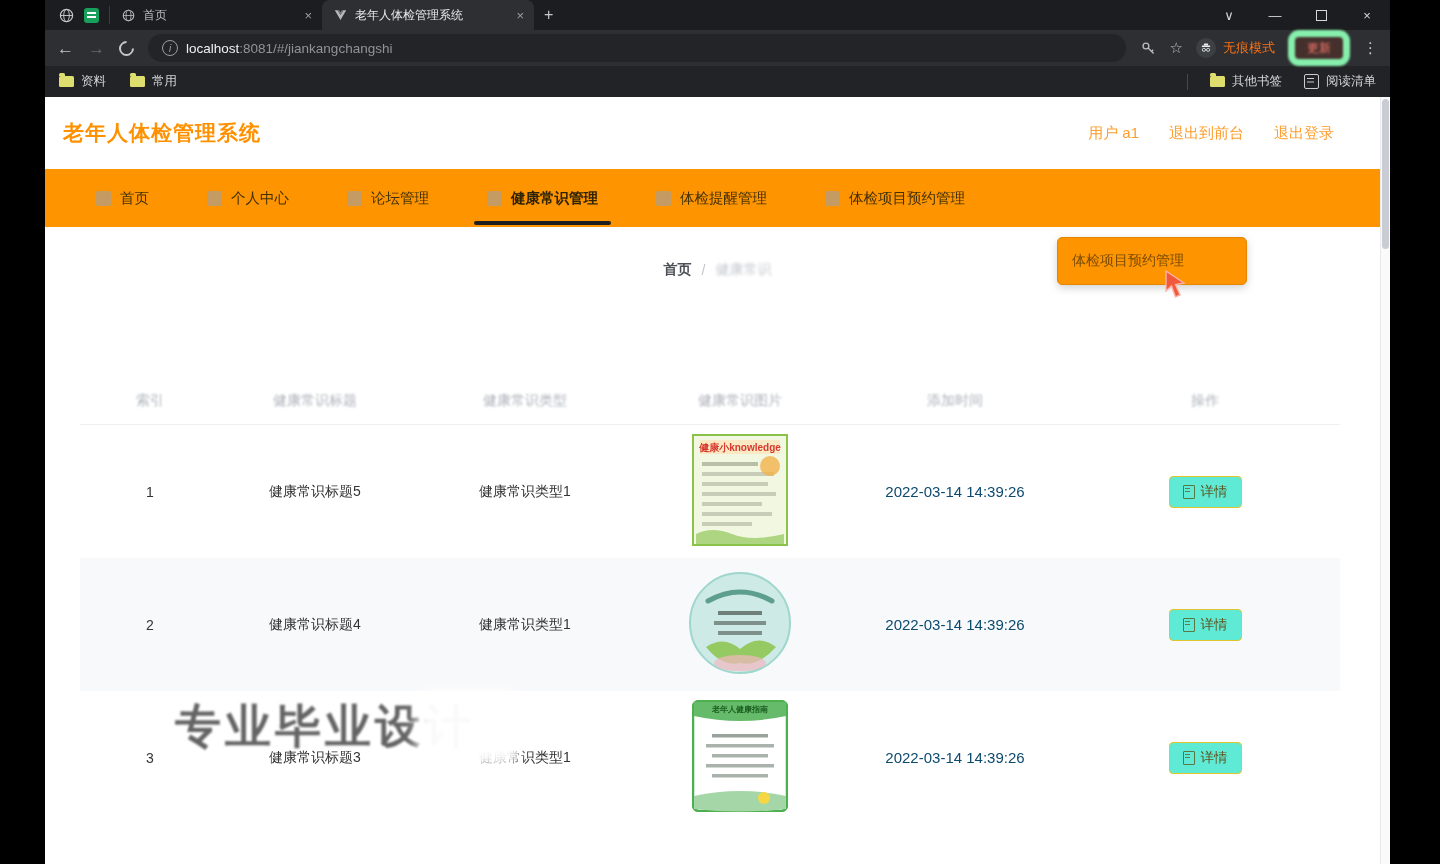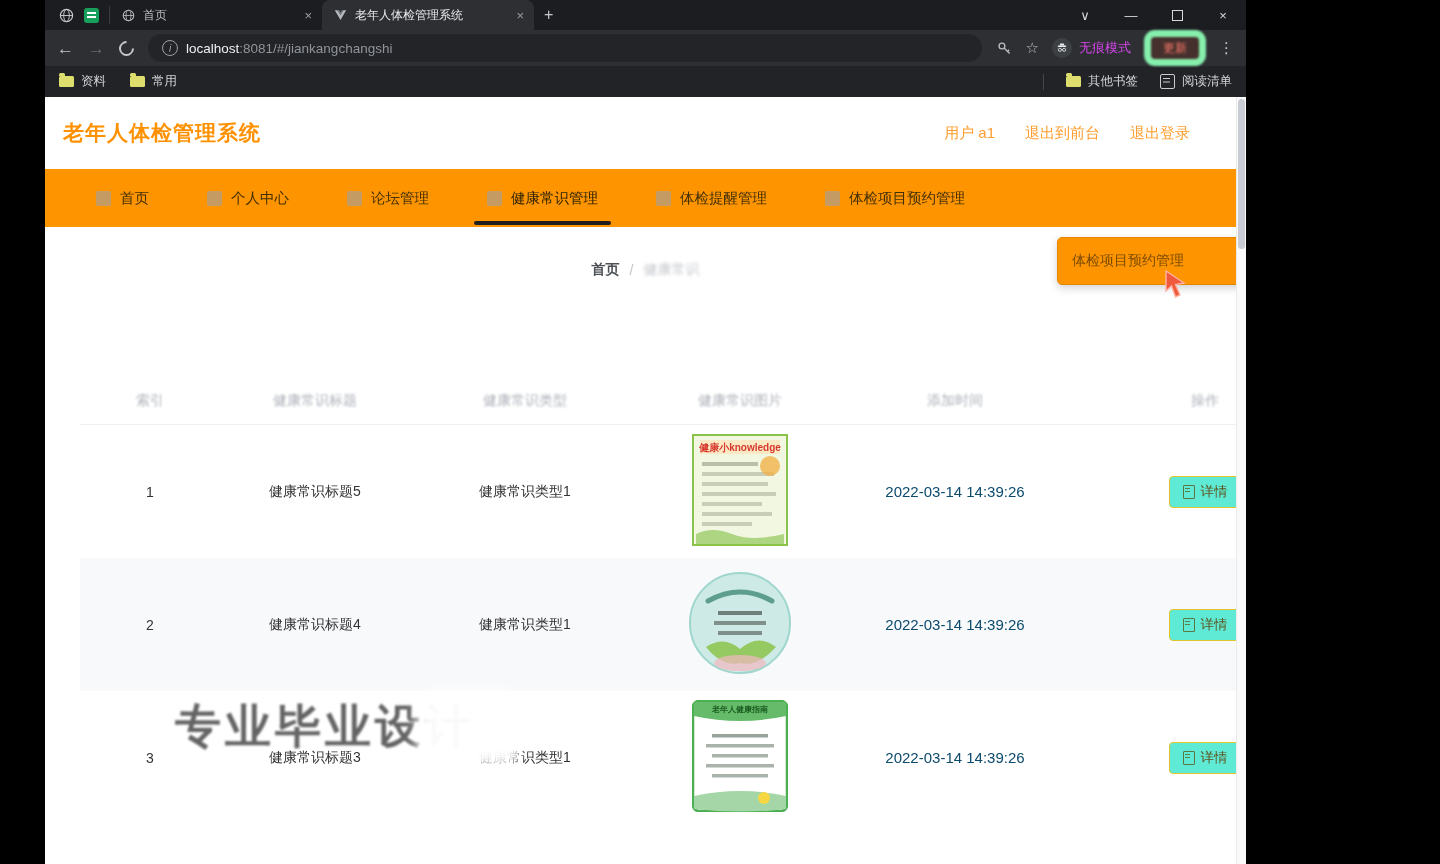--- a/index.html
+++ b/index.html
@@ -4,7 +4,7 @@
 <style>
   html,body{margin:0;padding:0;}
   body{width:1440px;height:864px;background:#000;font-family:"Liberation Sans","DejaVu Sans",sans-serif;overflow:hidden;position:relative;}
-  .screen{position:absolute;left:45px;top:0;width:1201px;height:864px;background:#fff;overflow:hidden;}
+  .screen{position:absolute;left:45px;top:0;width:1345px;height:864px;background:#fff;overflow:hidden;}
 
   
   .tabbar{height:30px;background:#1c1d20;display:flex;align-items:center;color:#c7c9cd;font-size:12px;}

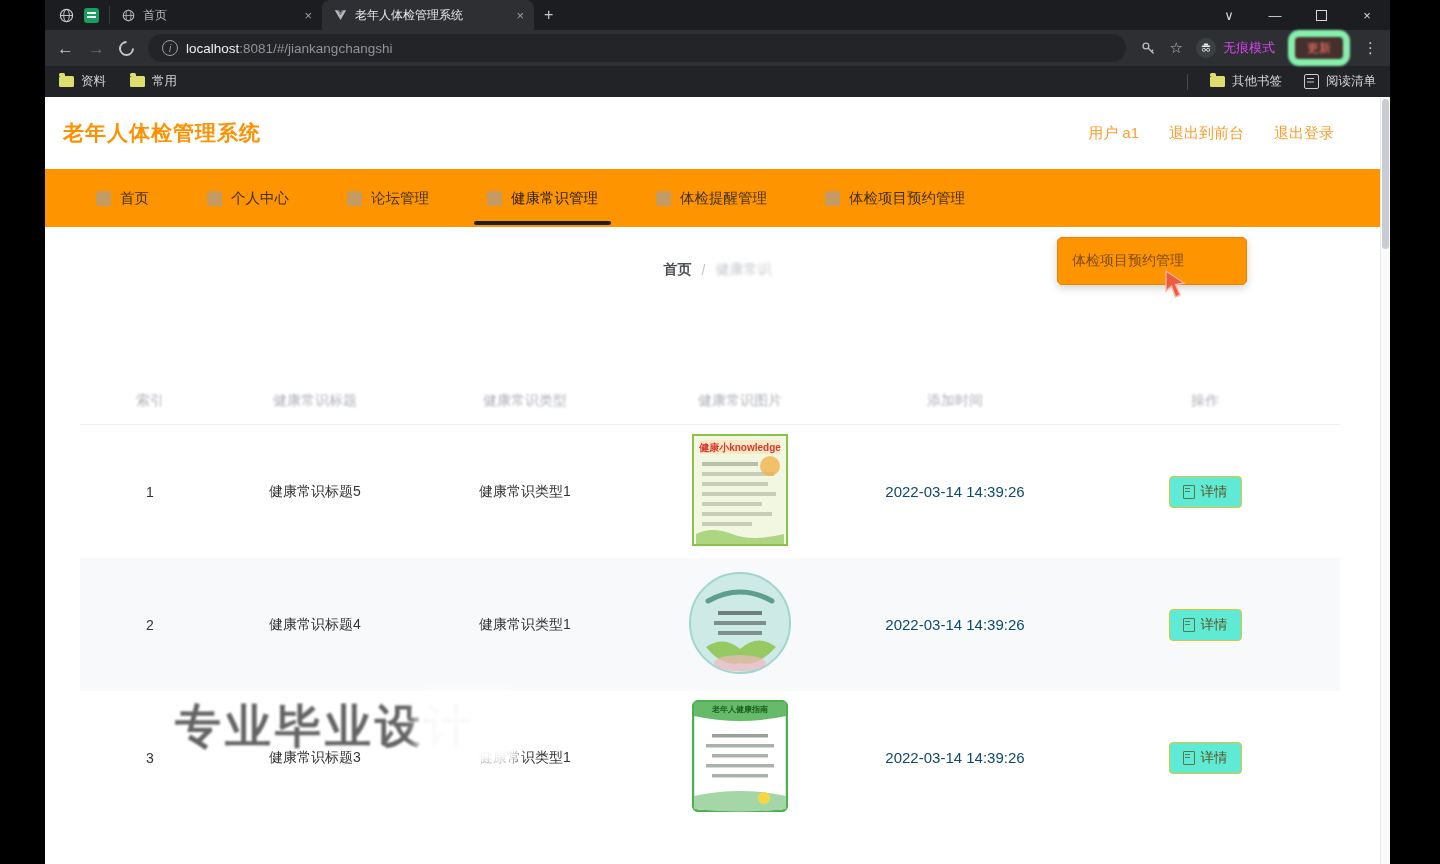--- a/index.html
+++ b/index.html
@@ -29,7 +29,7 @@
   .url-host{color:#eef0f1;}
   .url-rest{color:#8f949a;filter:blur(0.7px);}
   .abar-right{display:flex;align-items:center;gap:13px;}
-  .incog{display:flex;align-items:center;gap:7px;font-size:13px;color:#d946ef;}
+  .incog{display:flex;align-items:center;gap:7px;font-size:13px;color:#f97316;}
   .incog-badge{width:20px;height:20px;border-radius:50%;background:#3c4043;display:flex;align-items:center;justify-content:center;}
   .update-pill{height:22px;border-radius:11px;background:#46302d;border:7px solid #86efac;color:#ff7a6c;font-size:12px;display:flex;align-items:center;padding:0 12px;filter:blur(0.8px);}
   .kebab{color:#c3c6ca;font-size:15px;letter-spacing:0;}

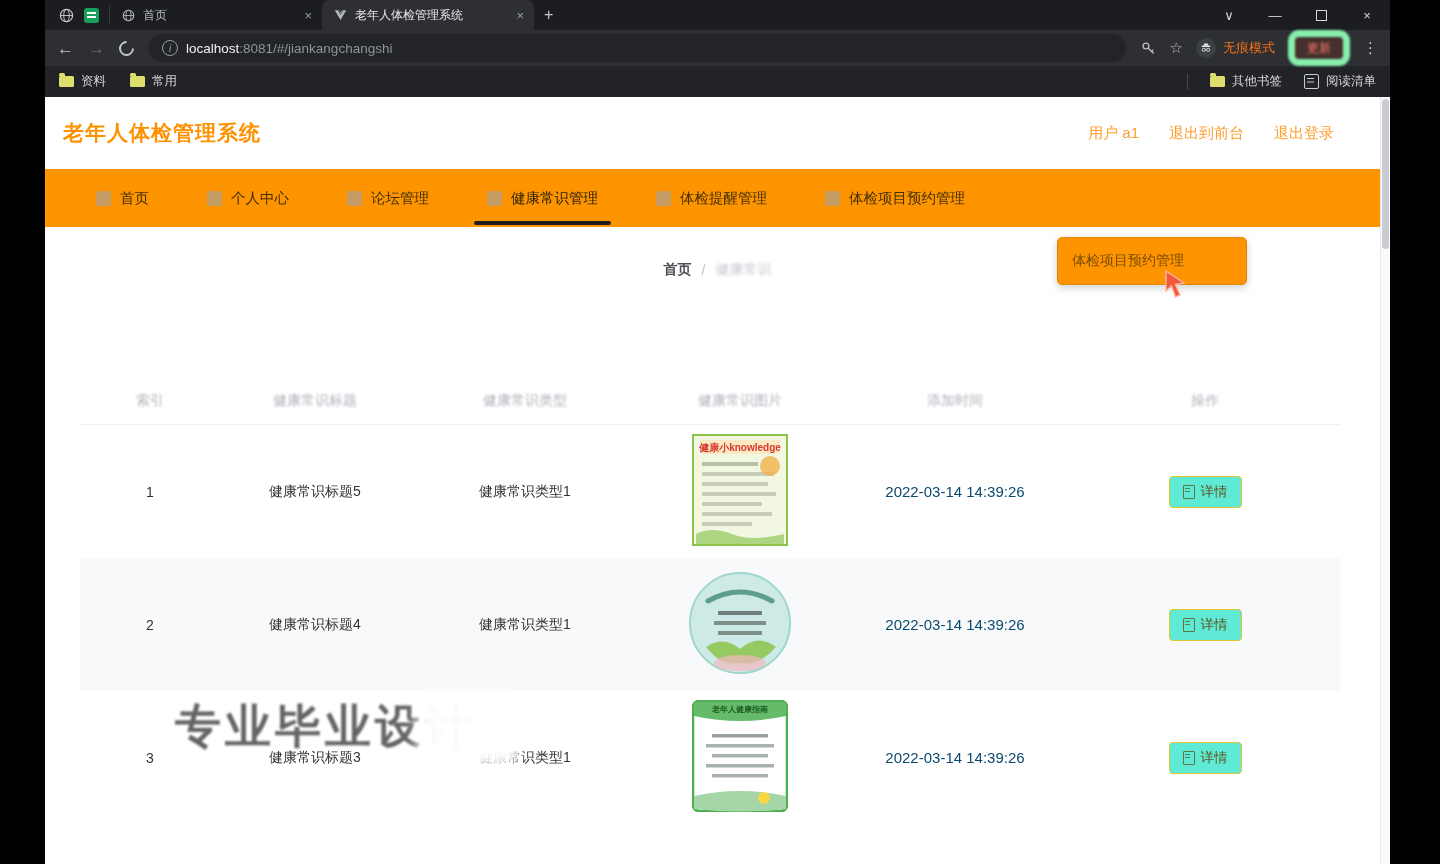--- a/index.html
+++ b/index.html
@@ -53,7 +53,7 @@
   .mainnav{height:58px;background:#fd9400;display:flex;align-items:center;padding-left:22px;}
   .nav-item{position:relative;display:flex;align-items:center;gap:9px;padding:0 29px;height:100%;font-size:14.5px;color:#433005;}
   .nav-ico{width:15px;height:15px;border-radius:2px;background:rgba(150,160,180,.55);}
-  .nav-item.active{font-weight:normal;color:#2f2303;}
+  .nav-item.active{font-weight:bold;color:#2f2303;}
   .nav-item.active::after{content:"";position:absolute;left:16px;right:16px;bottom:2px;height:4px;background:#1f1f1f;border-radius:2px;}
 
   .breadcrumb{margin-top:33px;height:20px;display:flex;justify-content:center;align-items:center;gap:10px;font-size:14px;}

